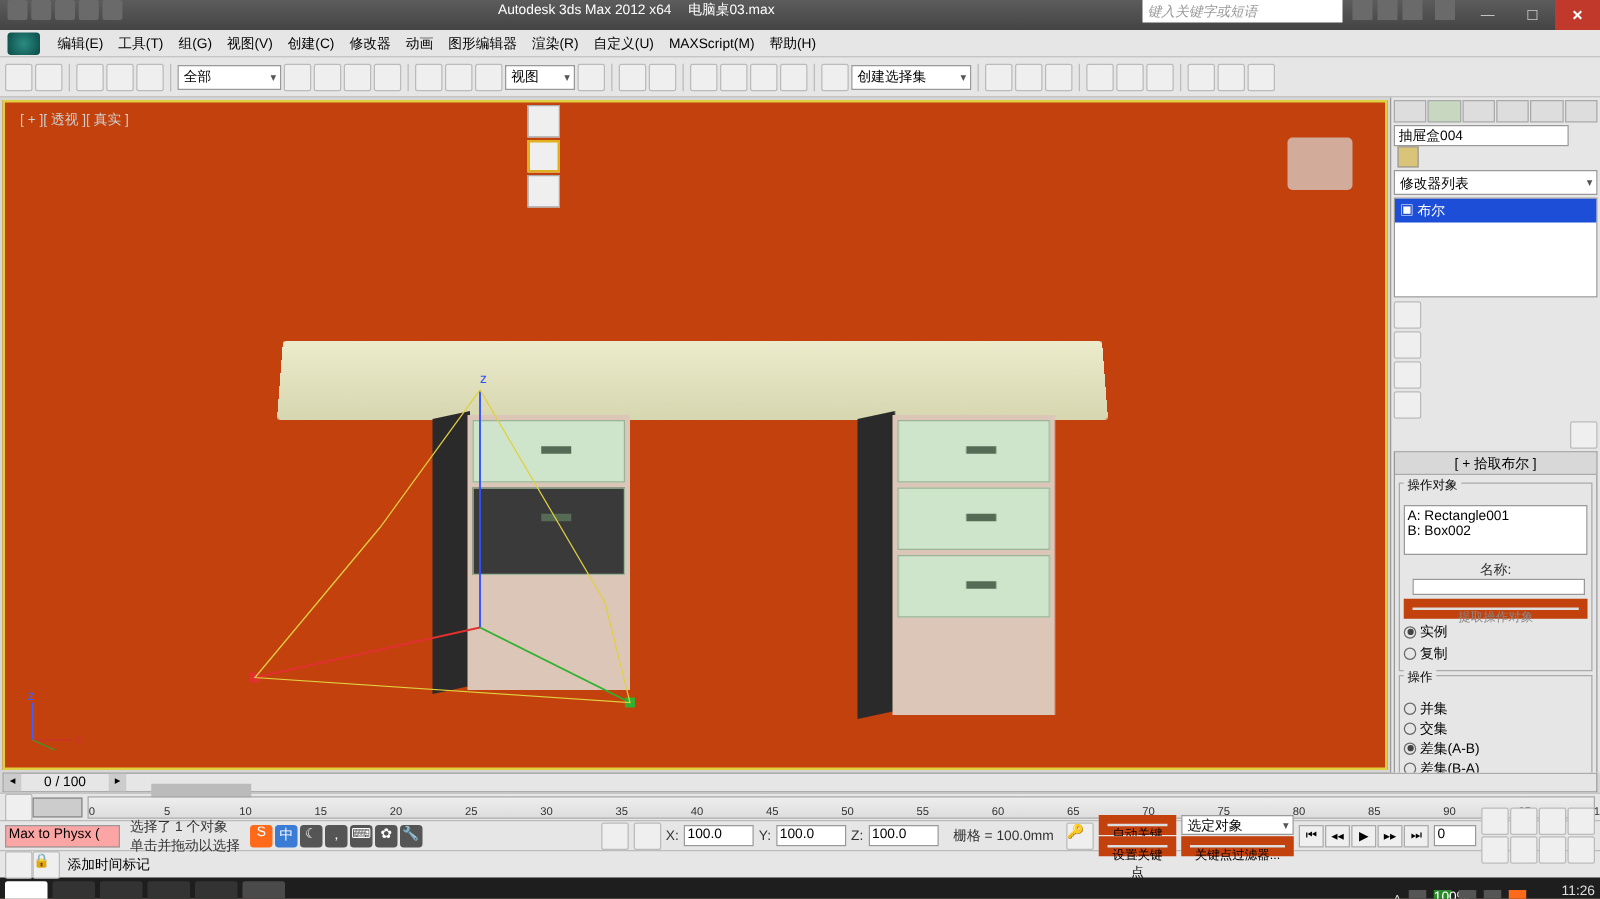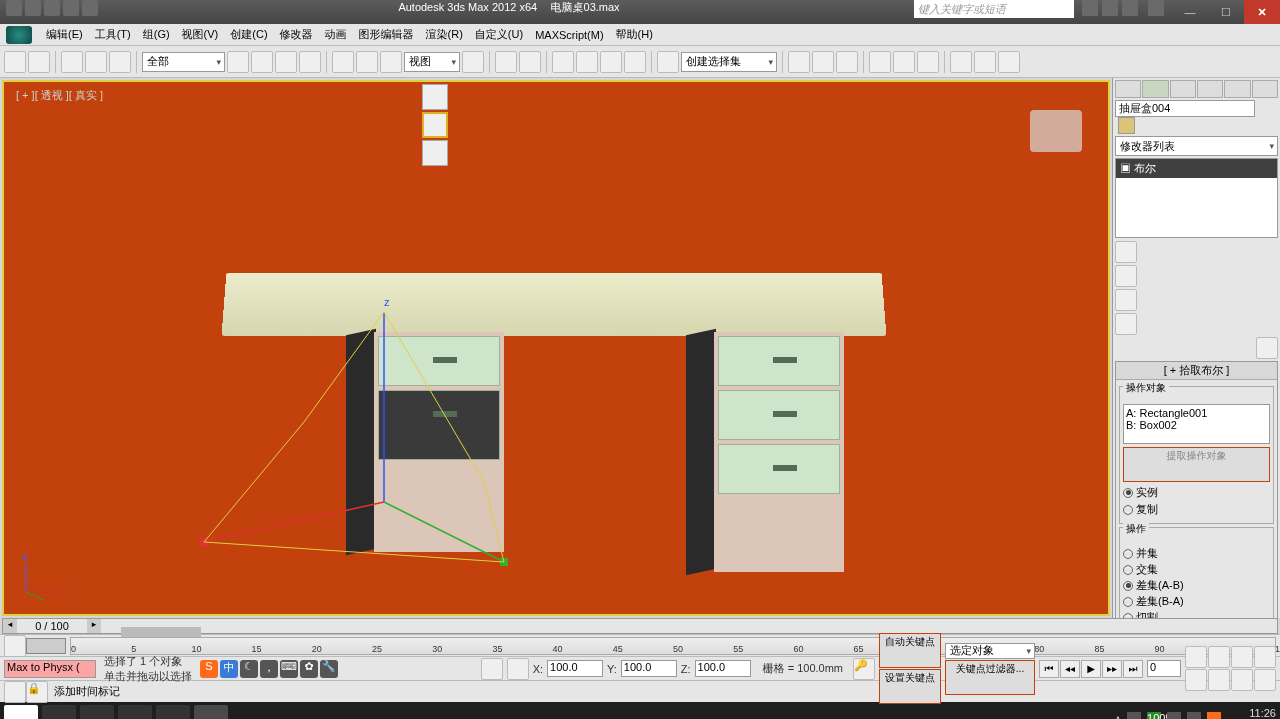--- a/index.html
+++ b/index.html
@@ -47,7 +47,7 @@
 .sp-color { width:17px; height:17px; background:#dac47a; border:1px solid #999; margin-left:3px; }
 .field-row { display:flex; margin:2px 0;flex-direction:column; }
 .mod-stack { height:80px; background:#fff; border:1px solid #999; margin-top:2px; }
-.mod-item { background:#404040; color:#fff; padding:2px 4px; }
+.mod-item { background:#1d4ed8; color:#fff; padding:2px 4px; }
 .rollout { border:1px solid #999; margin-top:2px; background:#e6e6e6; }
 .rollout-hd { text-align:center; background:#d8d8d8; border-bottom:1px solid #aaa; padding:1px; }
 .rollout-body { padding:3px; }

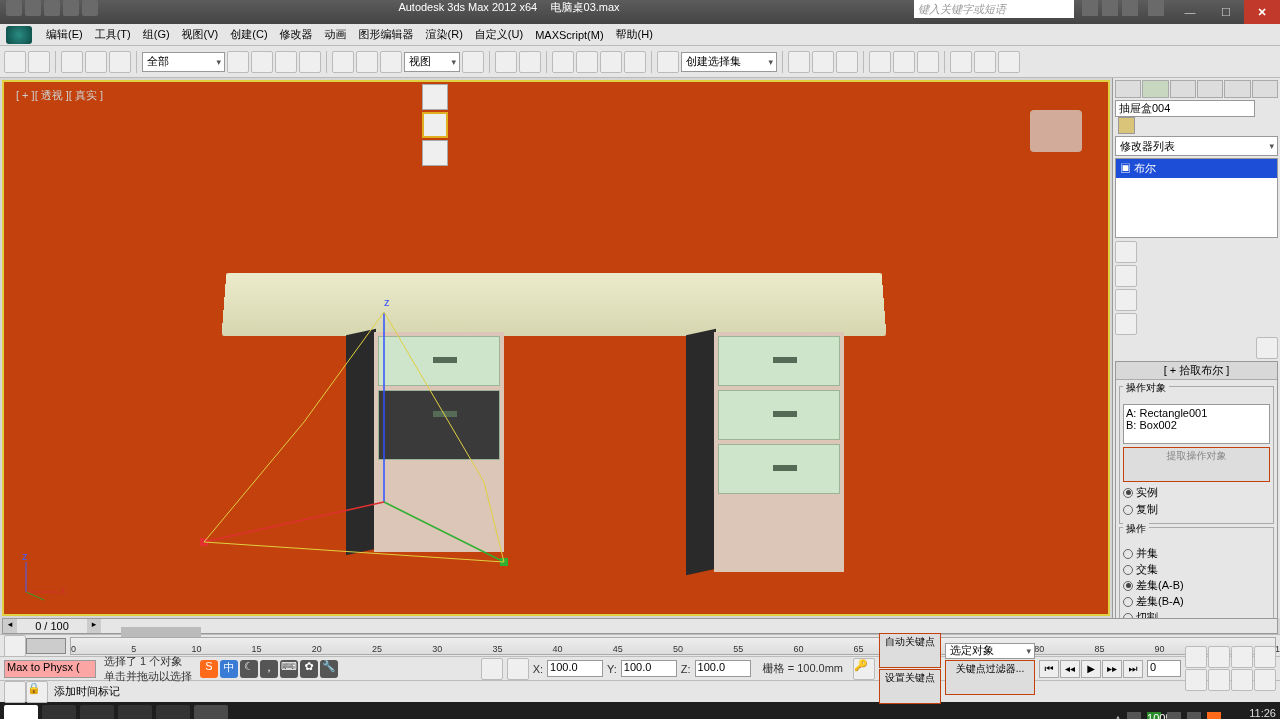--- a/index.html
+++ b/index.html
@@ -250,6 +250,10 @@
             <div>A: Rectangle001</div>
             <div>B: Box002</div>
           </div>
+          <div class="field-row" style="margin-top:4px;align-items:center">
+            <span class="lbl">名称:</span>
+            <input type="text" style="flex: 1 1 0%; margin-left: 4px;">
+          </div>
           <div class="btn-wide" style="margin-top:3px;color:#888">提取操作对象</div>
           <div class="field-row" style="justify-content:space-around;margin-top:2px">
             <div class="radio-row">

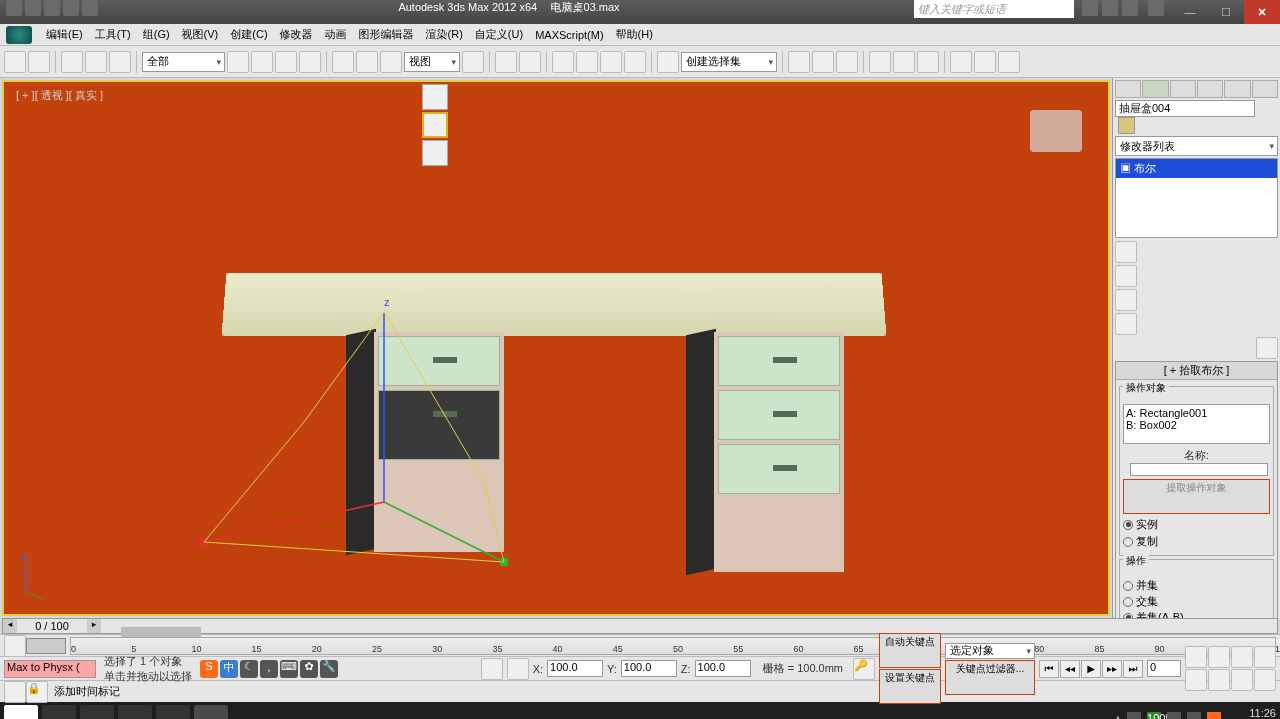--- a/index.html
+++ b/index.html
@@ -79,7 +79,7 @@
 .tb-item.active { background:#4a4a4a; border-bottom:2px solid #6ab0ff; }
 .tray { margin-left:auto; display:flex; align-items:center; gap:6px; color:#ddd; font-size:10px; }
 .ico { width:14px; height:14px; background:#555; }
-.btn-wide { height:35px; background:#ddd; border:1px solid #c2410c; text-align:center; padding:1px; font-size:10px; }
+.btn-wide { height:16px; background:#ddd; border:7px solid #c2410c; text-align:center; padding:1px; font-size:10px; }
 input[type=text] { border:1px solid #999; height:15px; font-size:10px; padding:0 2px; }
 </style>
 </head>

